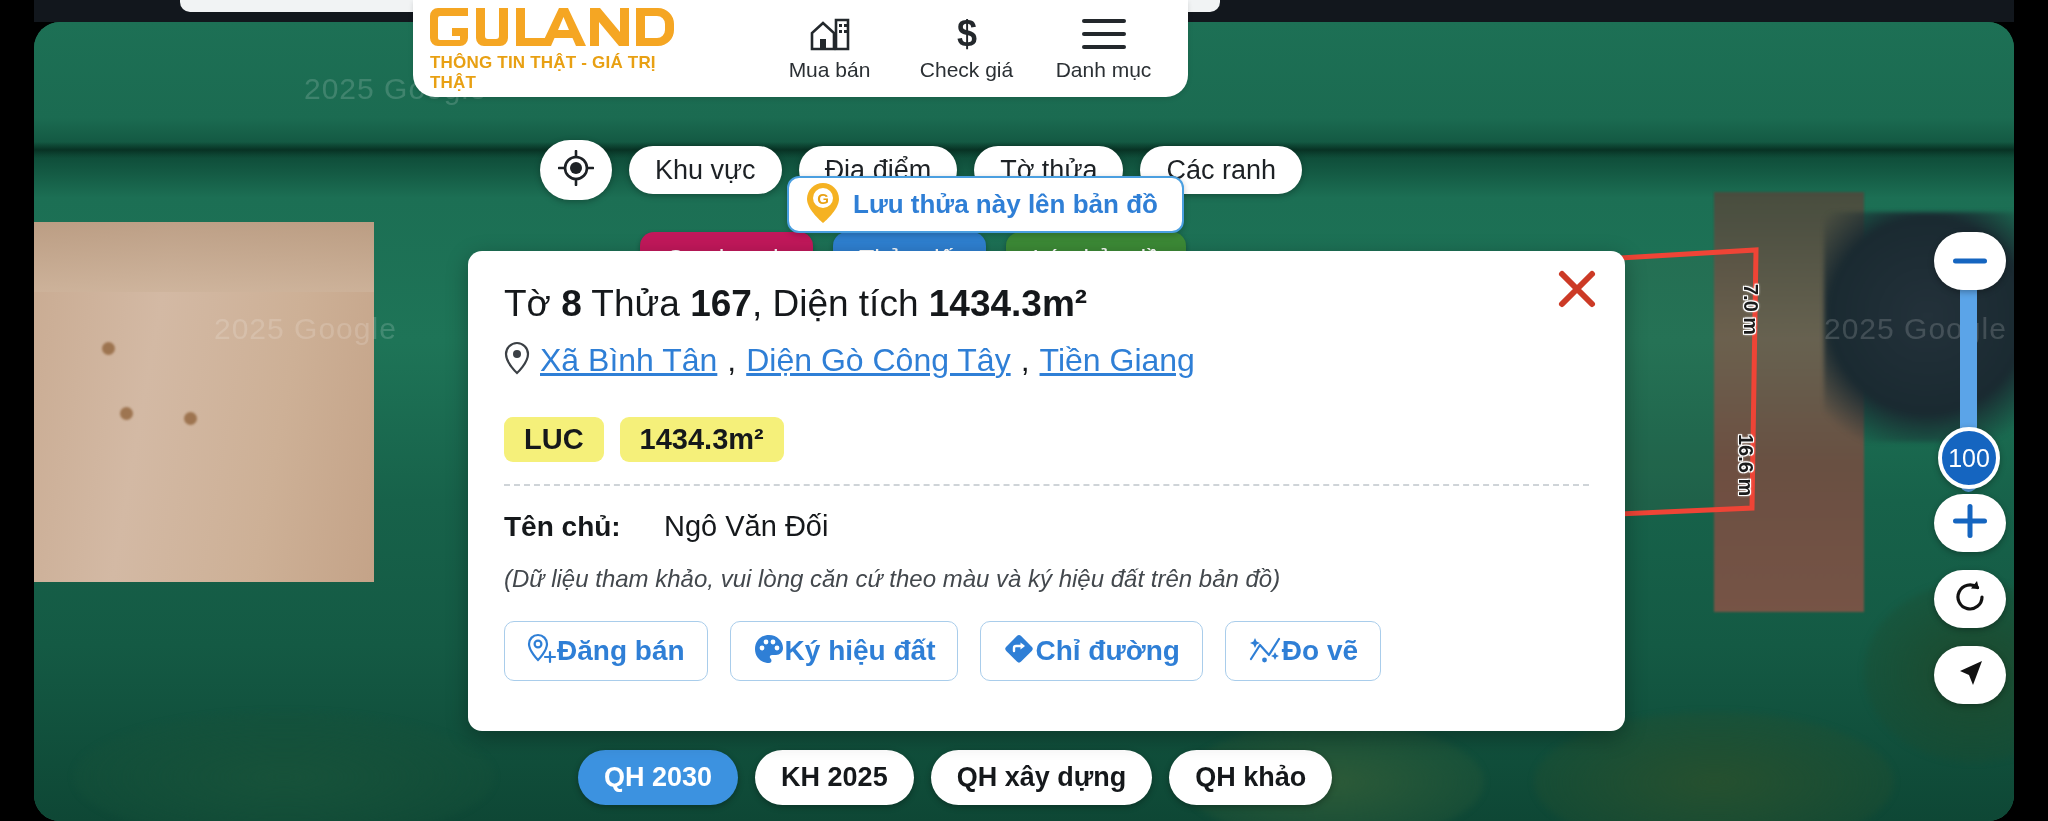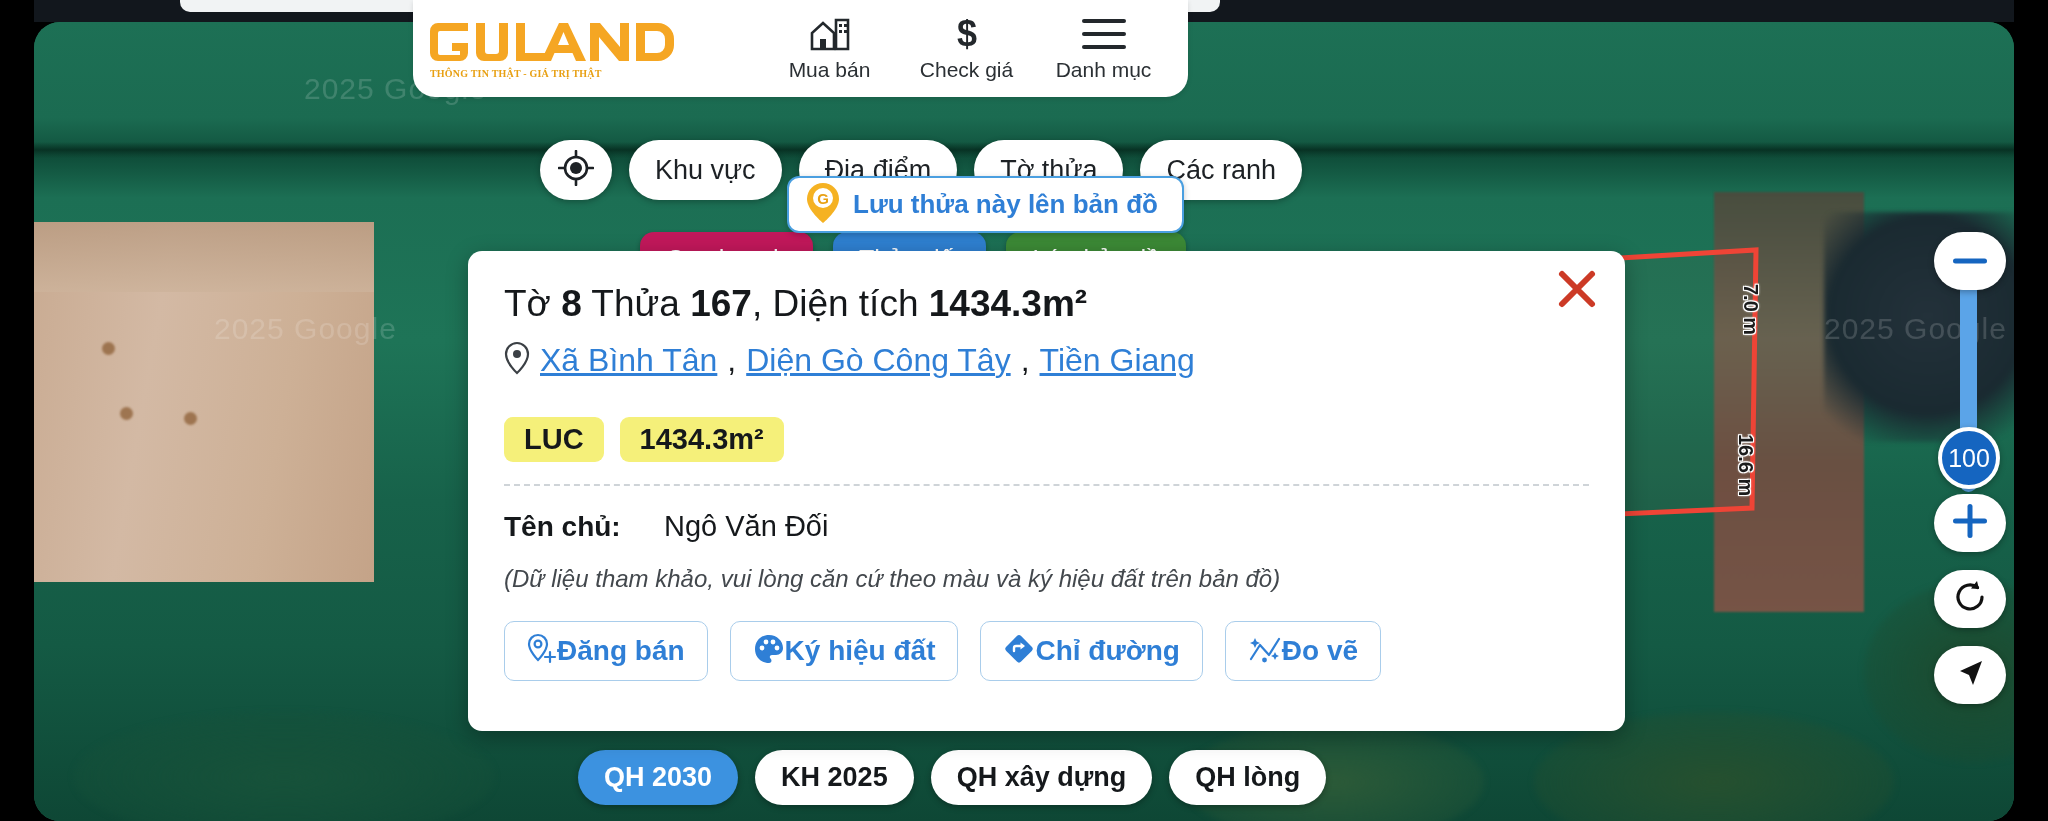--- a/index.html
+++ b/index.html
@@ -98,8 +98,8 @@
   .brand-word { display:flex; align-items:flex-end; height:46px; }
   .brand-word svg { display:block; }
   .brand-sub {
-    color:#e8a013; font-size:10px; font-weight:bold; letter-spacing:.2px;
-    margin-top:3px; font-family:Liberation Serif, serif;
+    color:#e8a013; font-size:17px; font-weight:bold; letter-spacing:.2px;
+    margin-top:3px; font-family:Liberation Sans, sans-serif;
   }
   .nav { display:flex; align-items:center; gap:0px; margin-left:auto; padding-right:16px; }
   .nav-item {

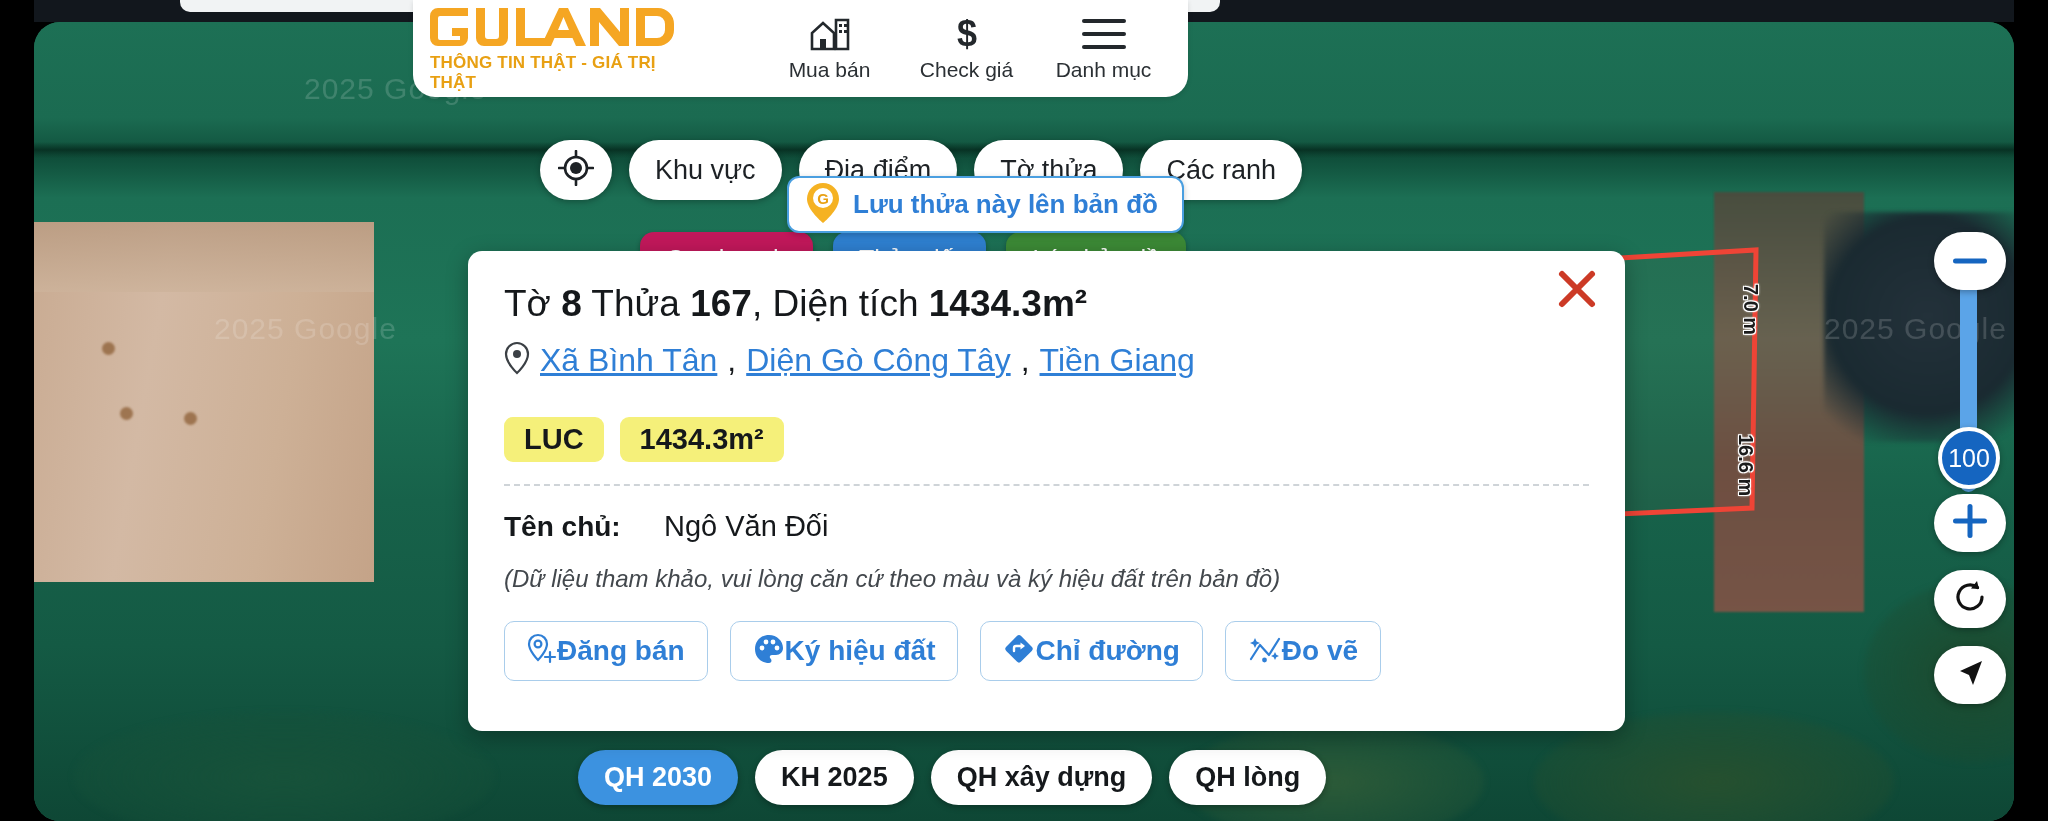--- a/index.html
+++ b/index.html
@@ -121,7 +121,7 @@
     box-shadow: 0 2px 6px rgba(0,0,0,0.28);
   }
   .pill {
-    height:60px; padding: 0 26px; border-radius:32px; background:#fff;
+    height:48px; padding: 0 26px; border-radius:32px; background:#fff;
     display:flex; align-items:center; justify-content:center; cursor:pointer;
     font-size:27px; color:#1d2125; font-family:"Liberation Sans", sans-serif;
     box-shadow: 0 2px 6px rgba(0,0,0,0.28); white-space:nowrap;

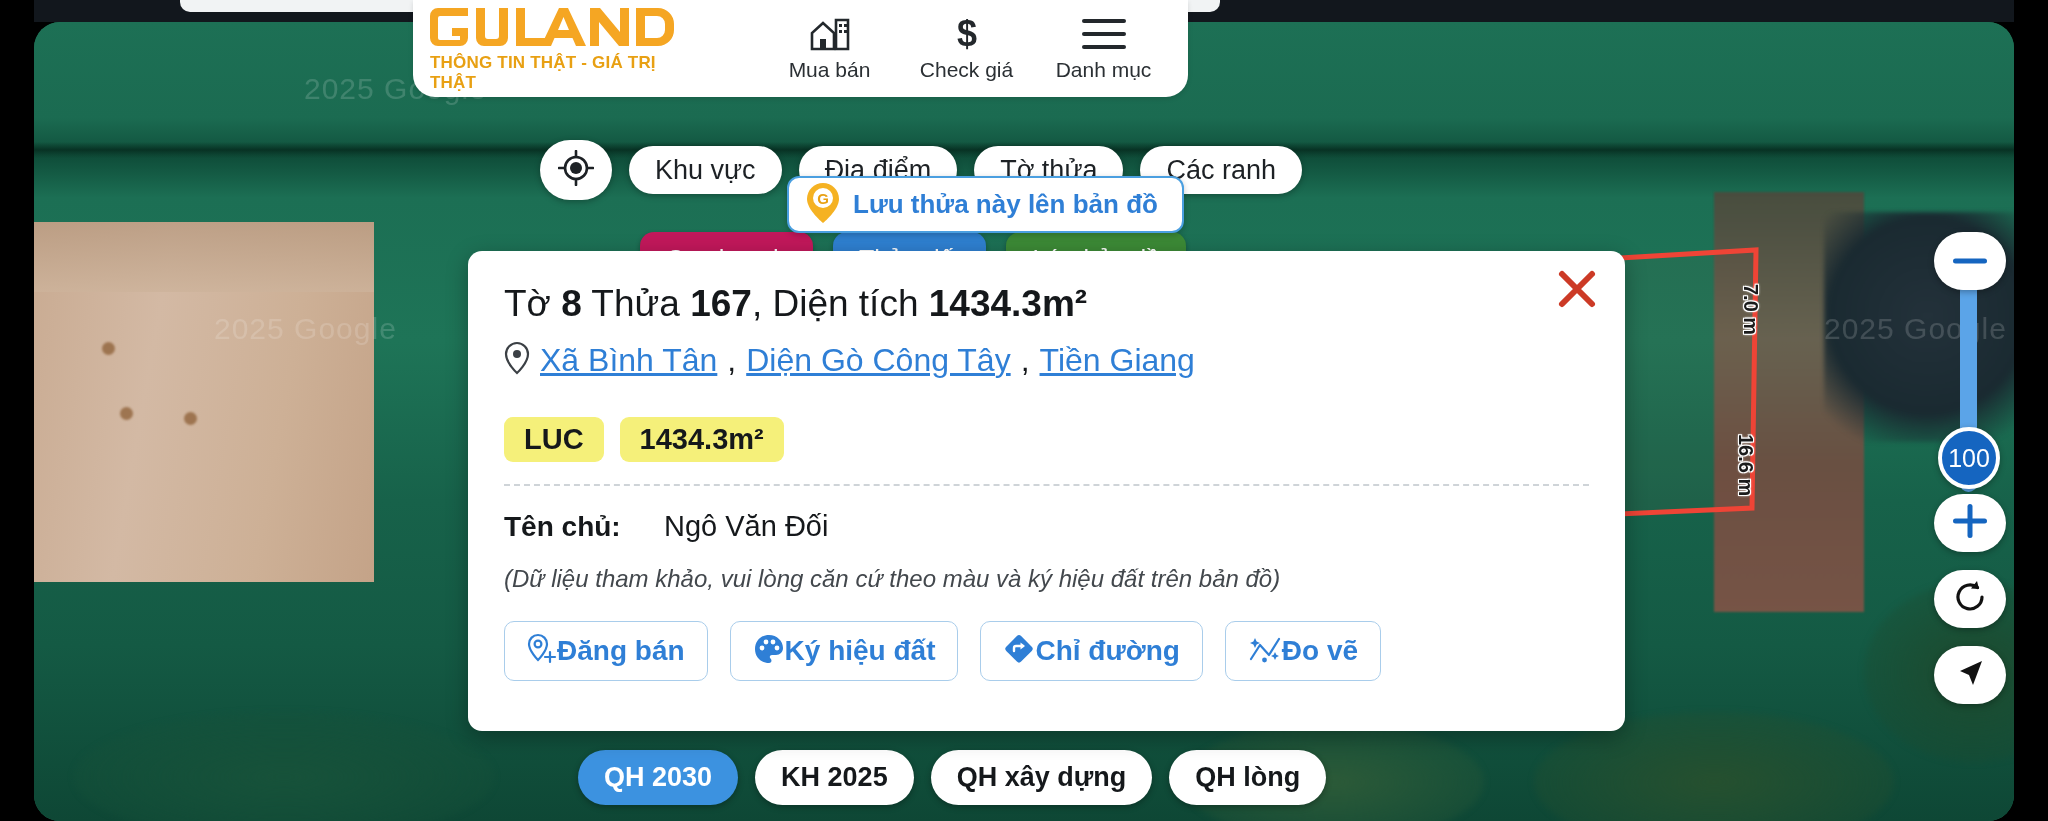--- a/index.html
+++ b/index.html
@@ -455,7 +455,7 @@
     <div class="btab active">QH 2030</div>
     <div class="btab">KH 2025</div>
     <div class="btab">QH xây dựng</div>
-    <div class="btab">QH lòng</div>
+    <div class="btab">QH khảo</div>
   </div>
 
   <div id="zoomctl">

